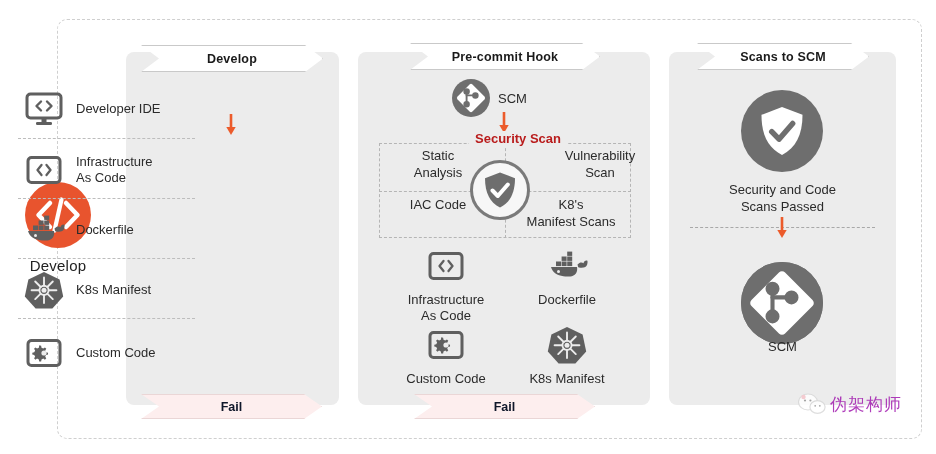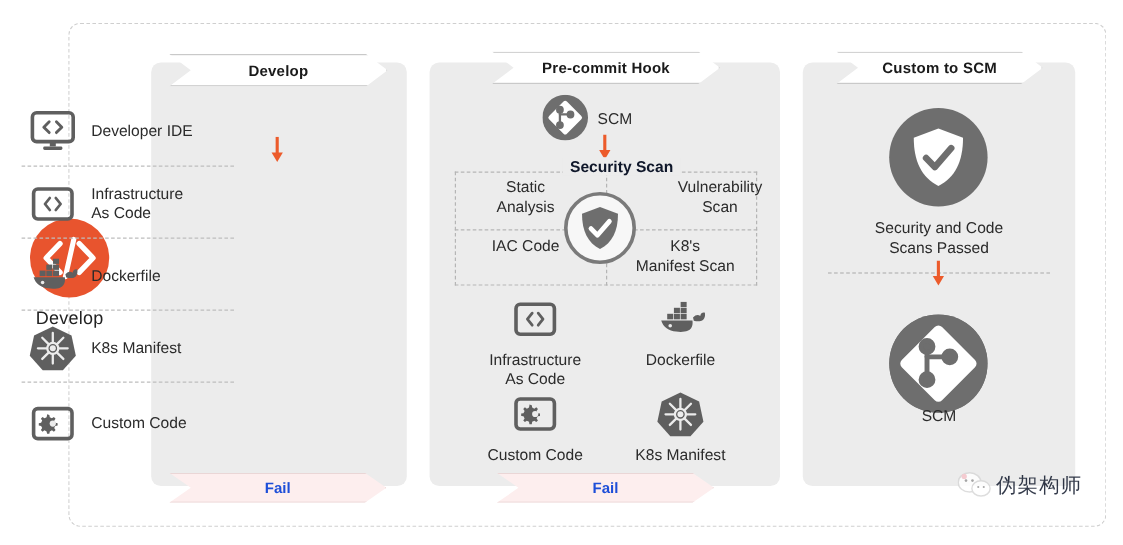--- a/index.html
+++ b/index.html
@@ -289,7 +289,7 @@
 
 <div class="chev chev-develop">Develop</div>
 <div class="chev chev-precommit">Pre-commit Hook</div>
-<div class="chev chev-commit">Custom to SCM</div>
+<div class="chev chev-commit">Scans to SCM</div>
 
 <div class="dev-row" style="top:78px;">
   <div class="ico">

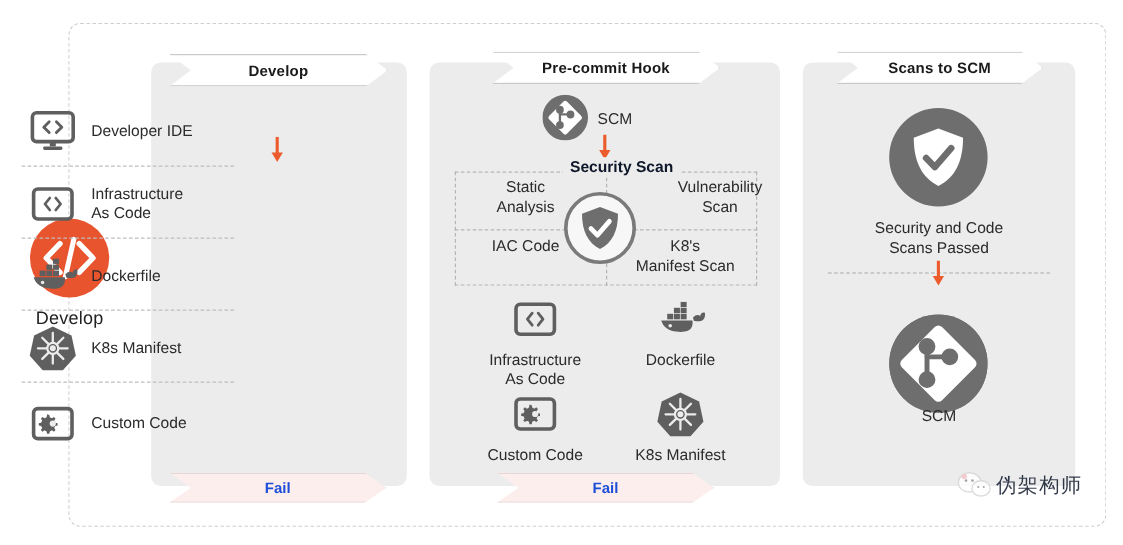--- a/index.html
+++ b/index.html
@@ -144,7 +144,7 @@
     text-align: center;
     font-size: 13px;
     font-weight: bold;
-    color: #0f172a;
+    color: #b91c1c;
     z-index: 4;
     background: transparent;
   }

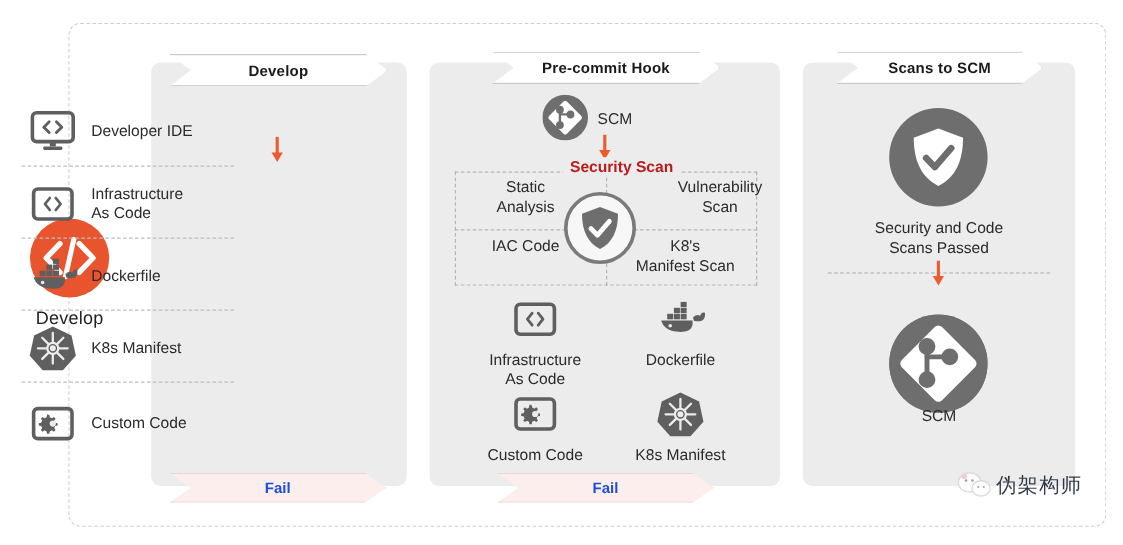--- a/index.html
+++ b/index.html
@@ -417,7 +417,7 @@
 Scan</div>
 <div class="sec-cell sec-q3" style="white-space:pre-line;">IAC Code</div>
 <div class="sec-cell sec-q4" style="white-space:pre-line;">K8's
-Manifest  Scan</div>
+Manifest  Scans</div>
 
 <div class="shield-circle">
   <svg width="34" height="38" viewBox="0 0 34 38">

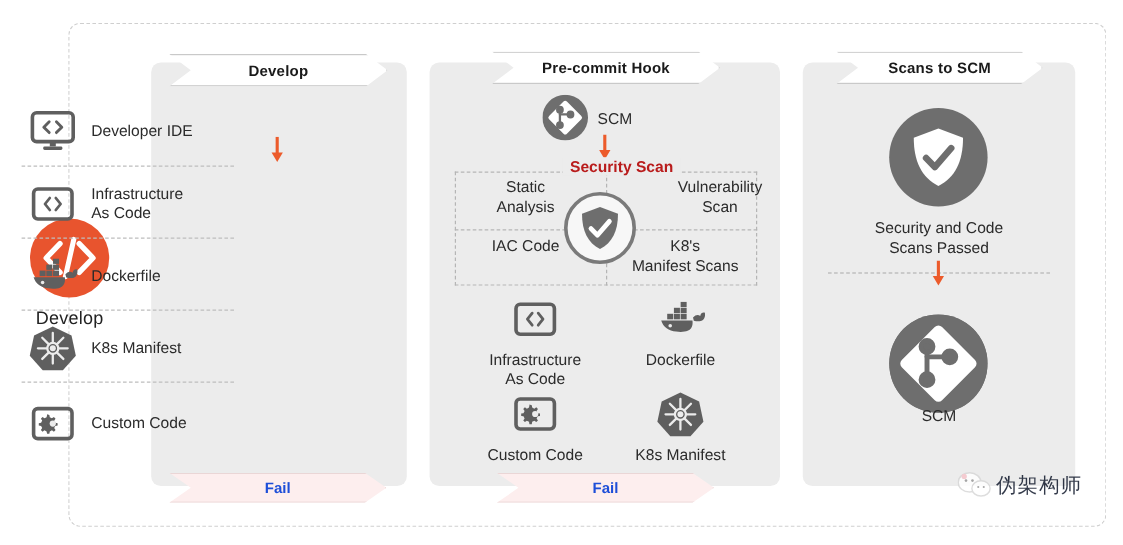--- a/index.html
+++ b/index.html
@@ -93,7 +93,7 @@
     justify-content: center;
     font-size: 12.5px;
     font-weight: bold;
-    color: #1d4ed8;
+    color: #0f172a;
     background: #fdeeee;
     border: 1px solid #ead6d6;
     clip-path: polygon(0 0, calc(100% - 18px) 0, 100% 50%, calc(100% - 18px) 100%, 0 100%, 18px 50%);

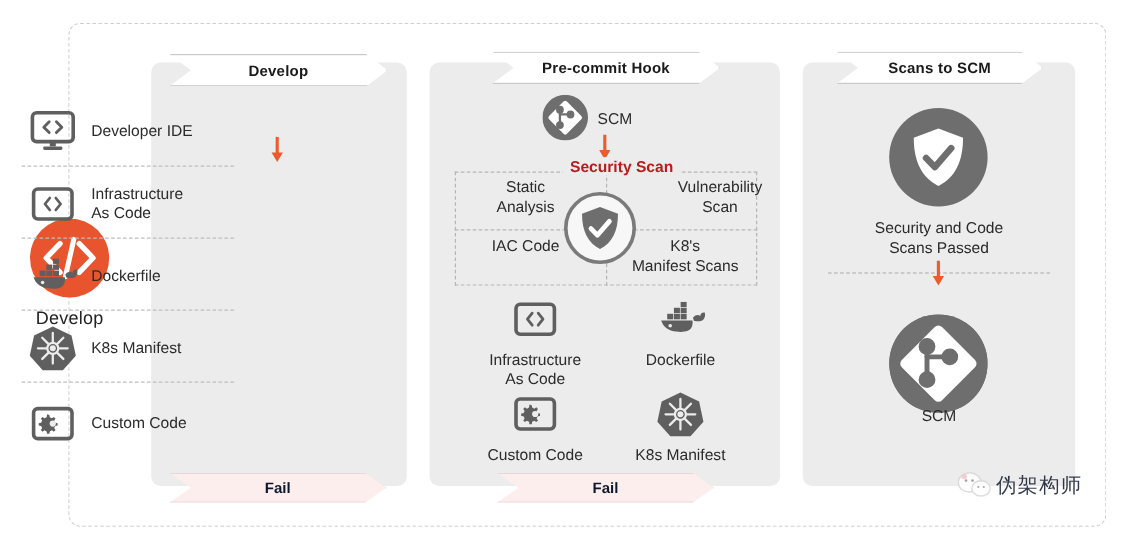--- a/index.html
+++ b/index.html
@@ -261,7 +261,7 @@
   }
   .wm-text {
     font-size: 17px;
-    color: #0f172a;
+    color: #a21caf;
     margin-left: 4px;
     font-family: "DejaVu Sans", sans-serif;
     letter-spacing: 1px;

